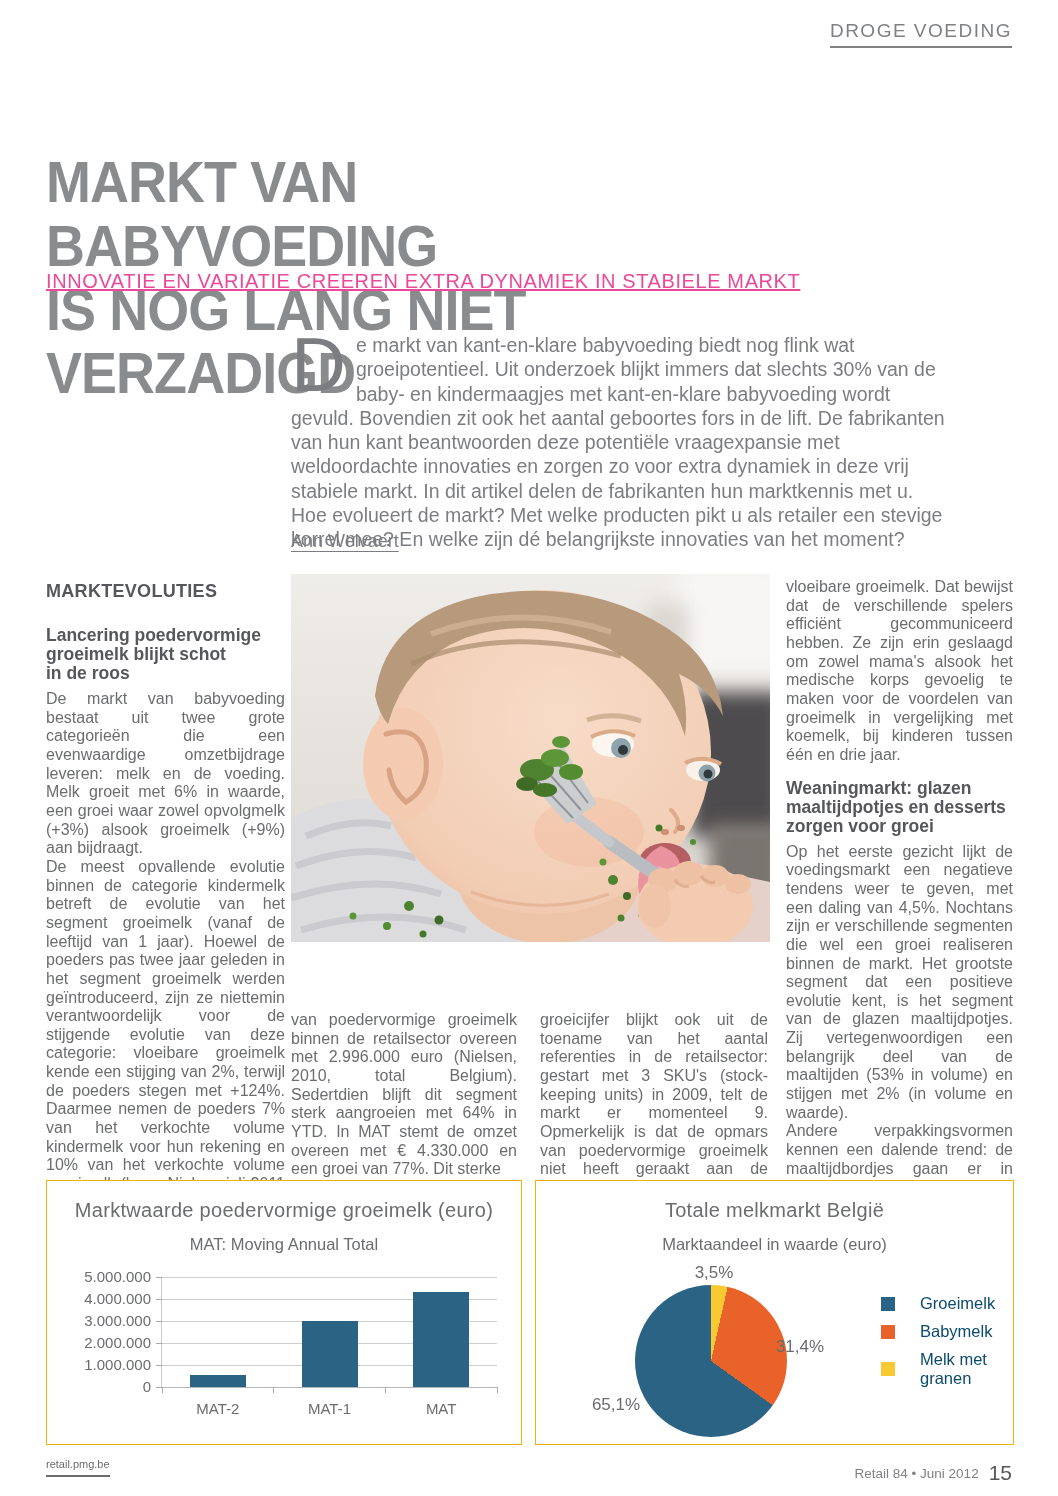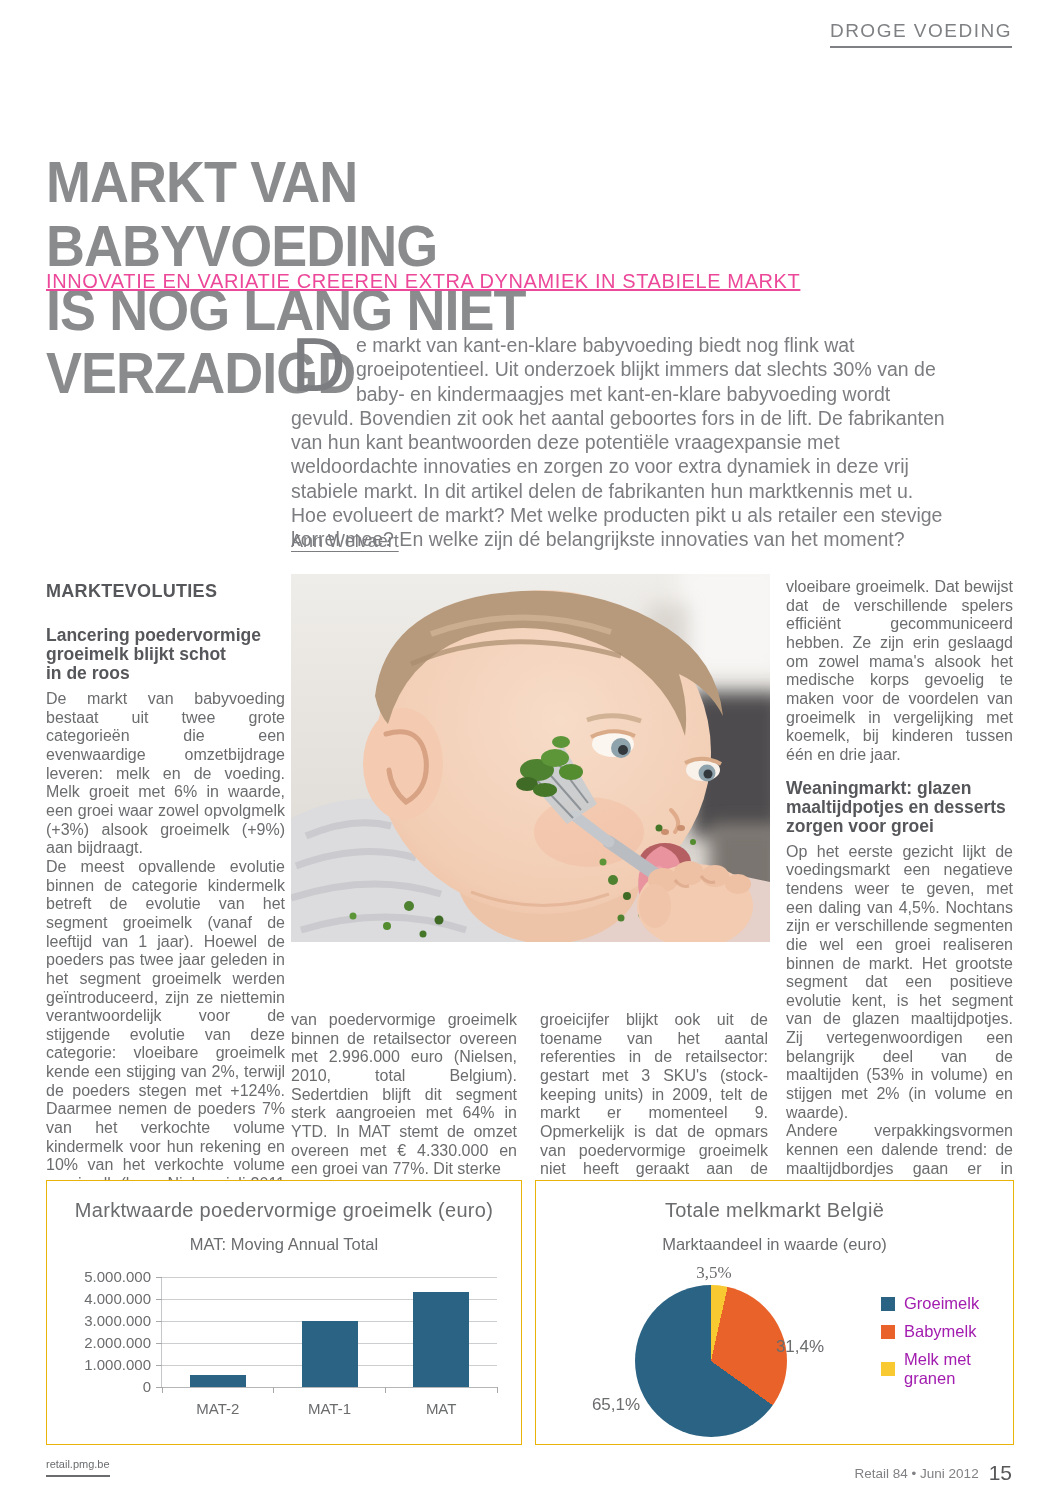--- a/index.html
+++ b/index.html
@@ -61,7 +61,7 @@
   .pie-circle{position:absolute;left:99px;top:104px;width:152px;height:152px;border-radius:50%;}
   .pie-label{position:absolute;transform:translate(-50%,-50%);font-size:17px;color:#6b6c6e;
         white-space:nowrap;}
-  .pl-top{left:178px;top:92px;font-family:Liberation Serif, serif;}
+  .pl-top{left:178px;top:92px;}
   .pl-right{left:264px;top:152px;margin-top:14px;}
   .pl-bl{left:80px;top:224px;}
   .legend{position:absolute;left:345px;top:113px;}

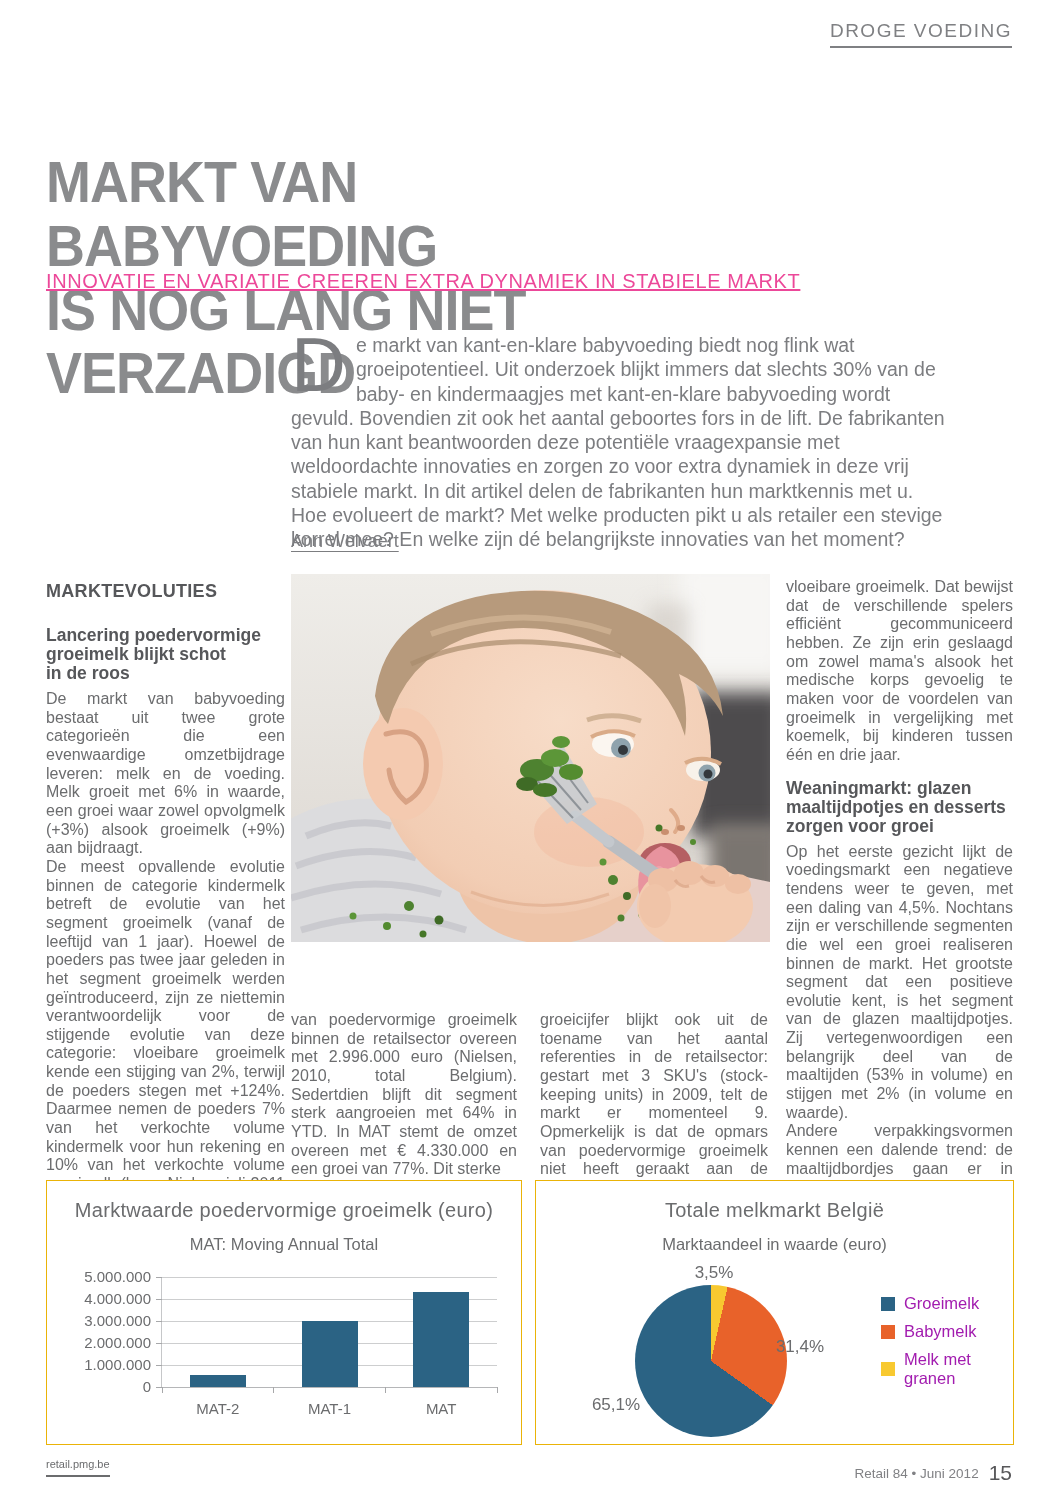--- a/index.html
+++ b/index.html
@@ -65,7 +65,7 @@
   .pl-right{left:264px;top:152px;margin-top:14px;}
   .pl-bl{left:80px;top:224px;}
   .legend{position:absolute;left:345px;top:113px;}
-  .legend-item{display:flex;align-items:center;margin-bottom:9px;font-size:16.5px;color:#a21caf;}
+  .legend-item{display:flex;align-items:center;margin-bottom:9px;font-size:16.5px;color:#0c4a6e;gap:16px;}
   .swatch{width:14px;height:14px;margin-right:9px;flex:0 0 auto;}
 
   

